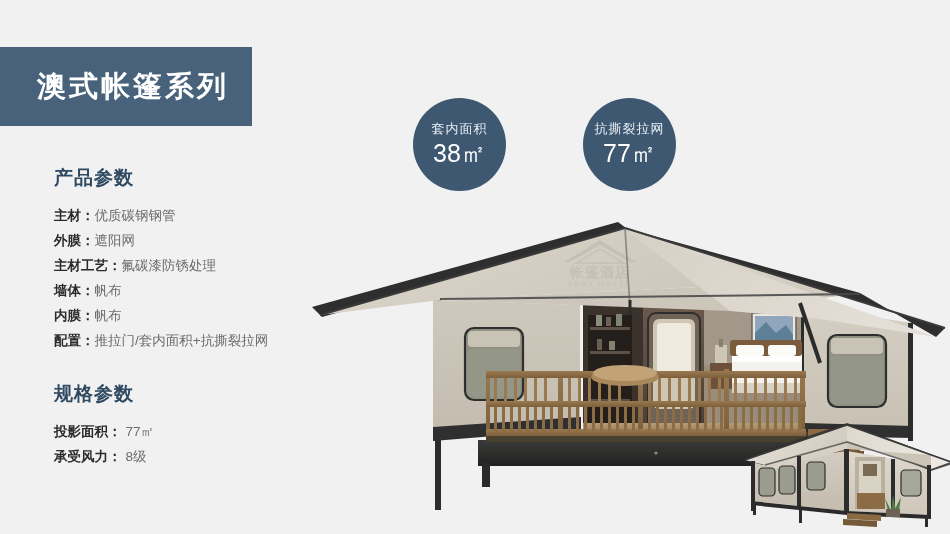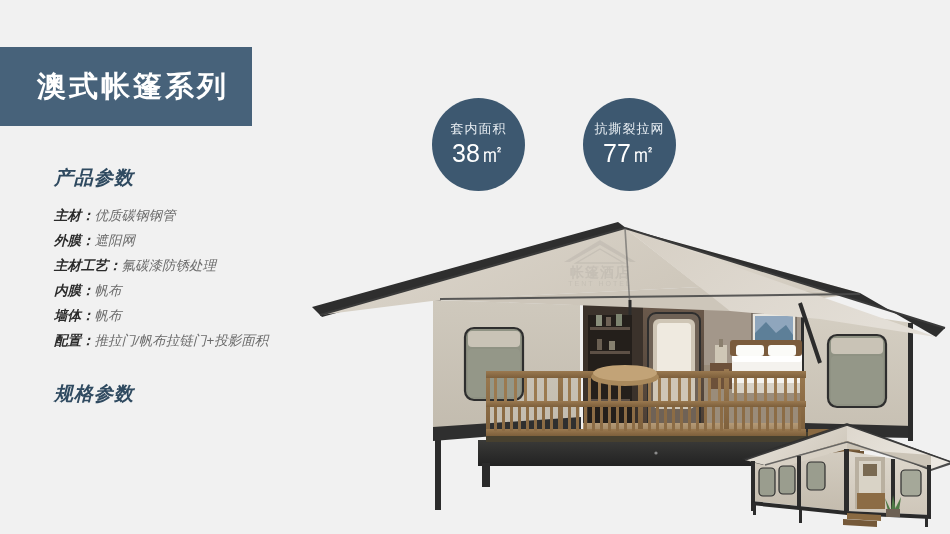--- a/index.html
+++ b/index.html
@@ -120,7 +120,7 @@
     color: #ffffff;
     font-weight: normal;
   }
-  #circle-1 { left: 432px; top: 98px; width: 93px; height: 93px; }
+  #circle-1 { left: 413px; top: 98px; width: 93px; height: 93px; }
   #circle-2 { left: 583px; top: 98px; width: 93px; height: 93px; }
   #circle-3 { left: 755px; top: 101px; width: 86px; height: 86px; }
   #circle-3 .stat-value { font-size: 22px; }

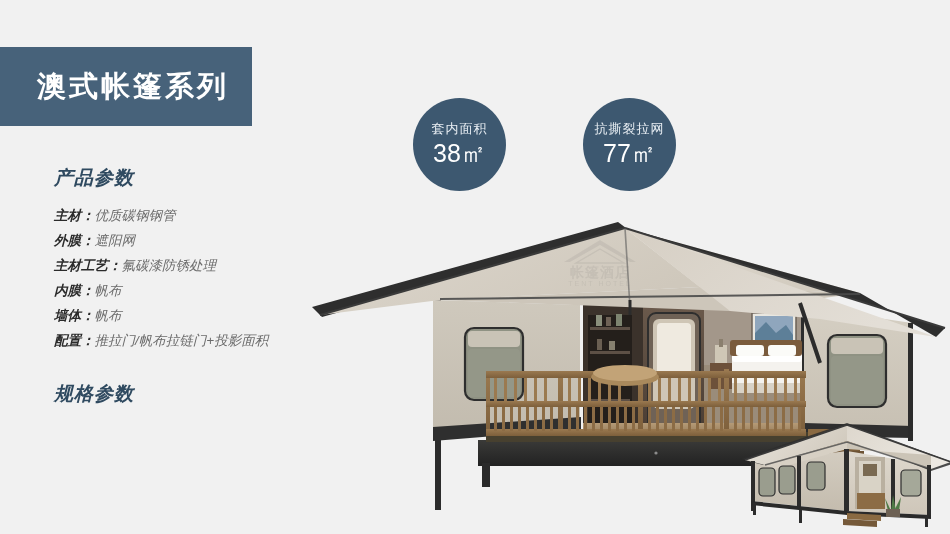--- a/index.html
+++ b/index.html
@@ -50,7 +50,6 @@
     left: 54px;
     top: 165px;
     width: 300px;
-    font-style: italic;
   }
   .section-heading {
     color: #2f4a60;

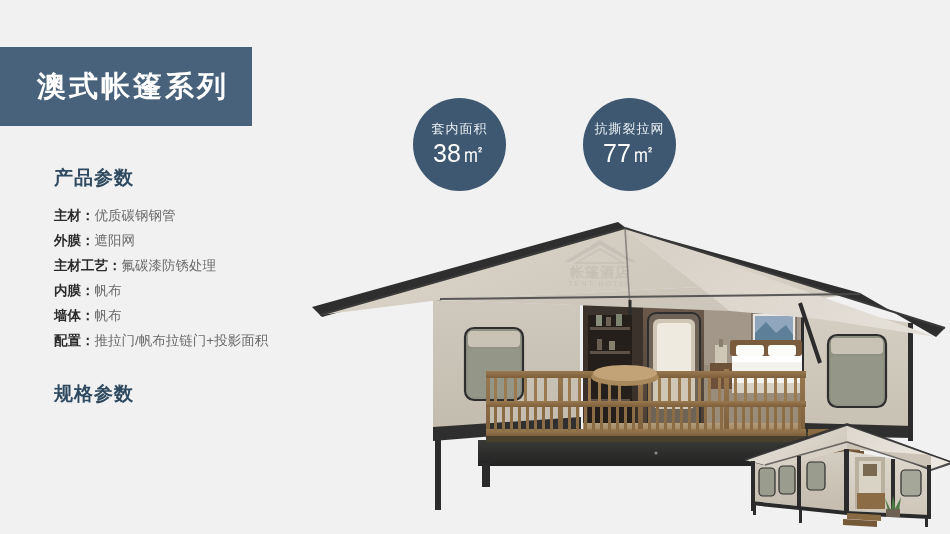--- a/index.html
+++ b/index.html
@@ -209,10 +209,10 @@
         <span class="k">主材工艺：</span><span class="v">氟碳漆防锈处理</span>
       </li>
       <li>
-        <span class="k">内膜：</span><span class="v">帆布</span>
+        <span class="k">墙体：</span><span class="v">帆布</span>
       </li>
       <li>
-        <span class="k">墙体：</span><span class="v">帆布</span>
+        <span class="k">内膜：</span><span class="v">帆布</span>
       </li>
       <li>
         <span class="k">配置：</span><span class="v">推拉门/帆布拉链门+投影面积</span>

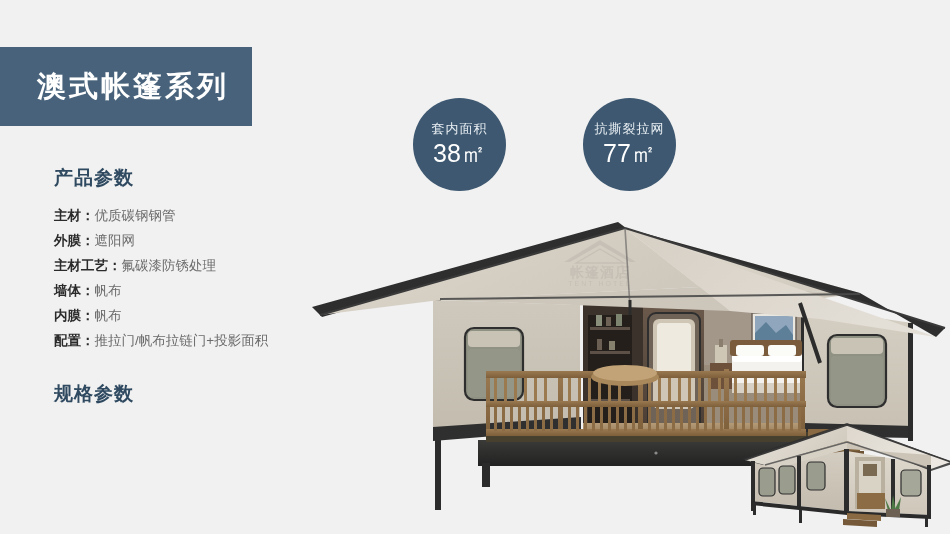--- a/index.html
+++ b/index.html
@@ -215,7 +215,7 @@
         <span class="k">内膜：</span><span class="v">帆布</span>
       </li>
       <li>
-        <span class="k">配置：</span><span class="v">推拉门/帆布拉链门+投影面积</span>
+        <span class="k">配置：</span><span class="v">推拉门/套内面积+抗撕裂拉网</span>
       </li>
     </ul>
 

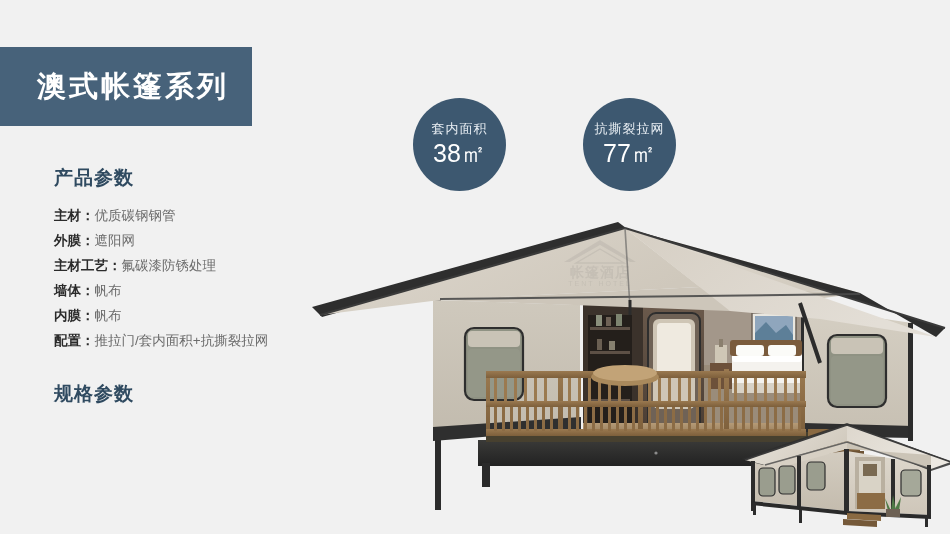--- a/index.html
+++ b/index.html
@@ -223,6 +223,9 @@
 
     <h2 class="section-heading">规格参数</h2>
     <ul class="spec-list spec-list--gauge">
+      <li>
+        <span class="k">投影面积：</span><span class="v">77㎡</span>
+      </li>
     </ul>
 
   </div>

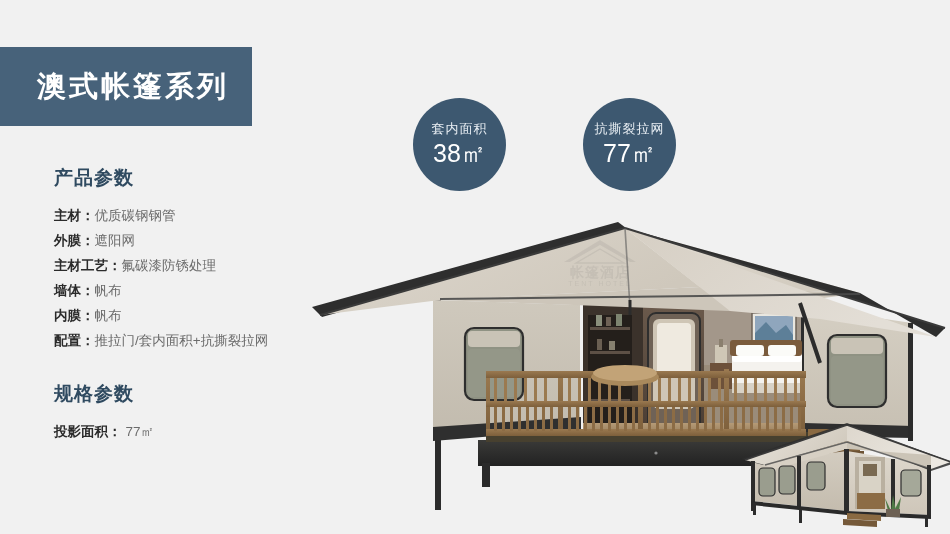--- a/index.html
+++ b/index.html
@@ -225,6 +225,9 @@
     <ul class="spec-list spec-list--gauge">
       <li>
         <span class="k">投影面积：</span><span class="v">77㎡</span>
+      </li>
+      <li>
+        <span class="k">承受风力：</span><span class="v">8级</span>
       </li>
     </ul>
 

